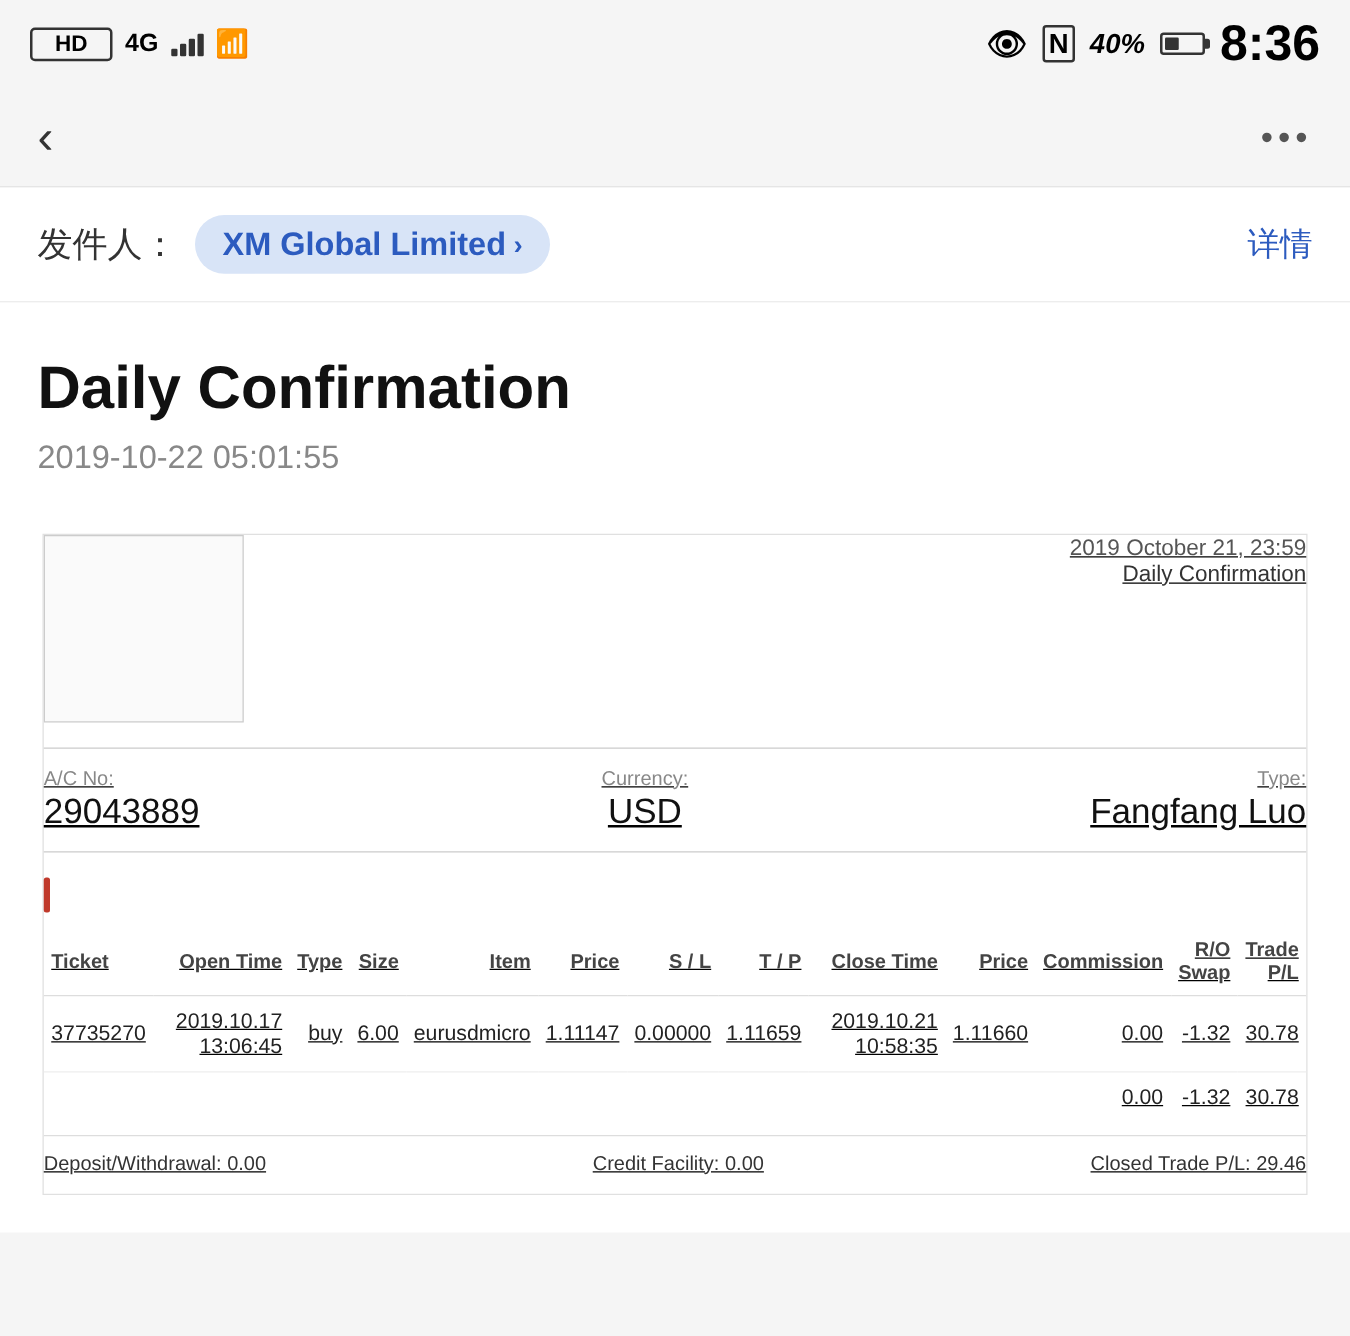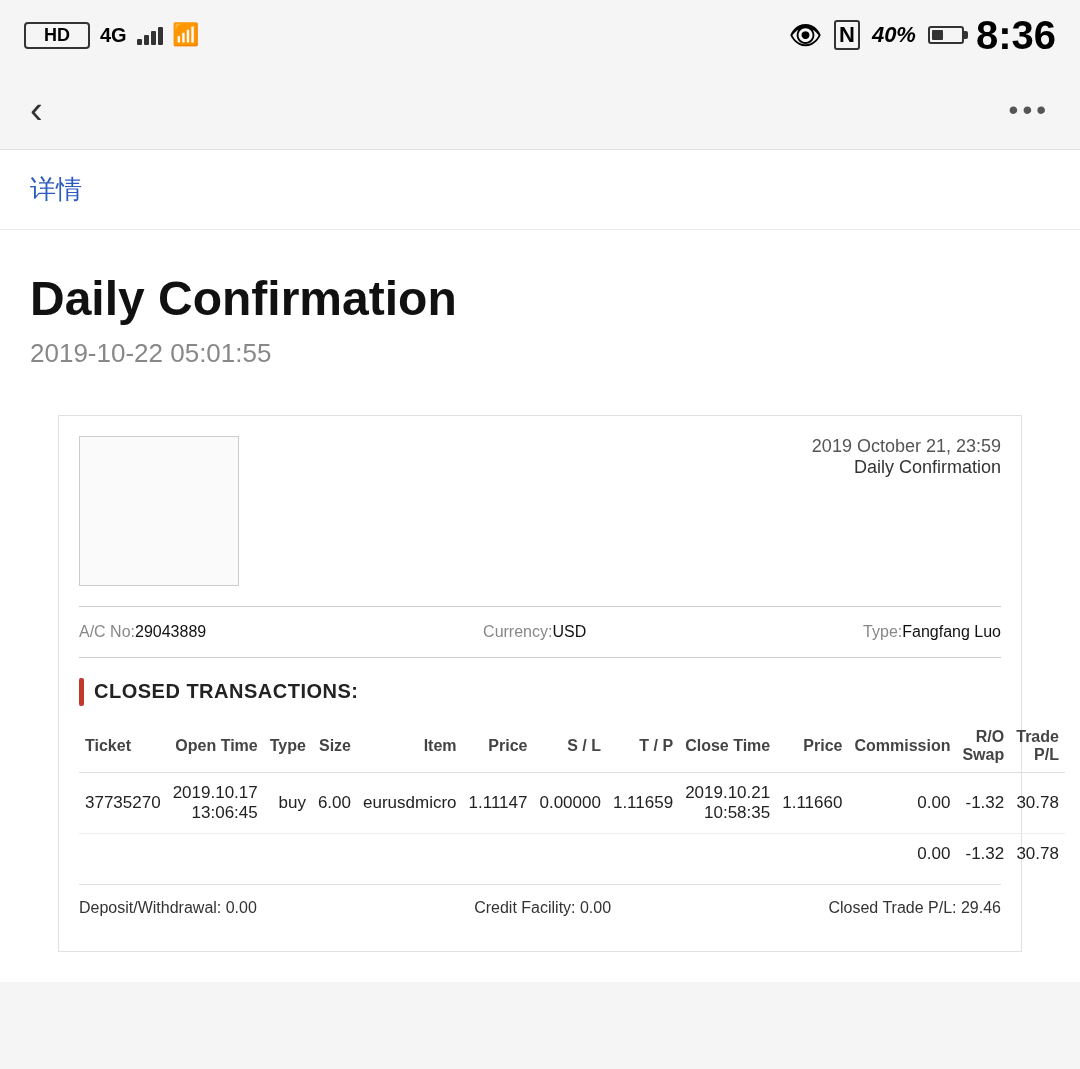--- a/index.html
+++ b/index.html
@@ -344,6 +344,13 @@
 </div>
 
 <div class="sender-bar">
+  <div class="sender-left">
+    <span class="sender-label">发件人：</span>
+    <div class="sender-name-btn">
+      <span>XM Global Limited</span>
+      <span class="chevron">›</span>
+    </div>
+  </div>
   <span class="detail-btn">详情</span>
 </div>
 

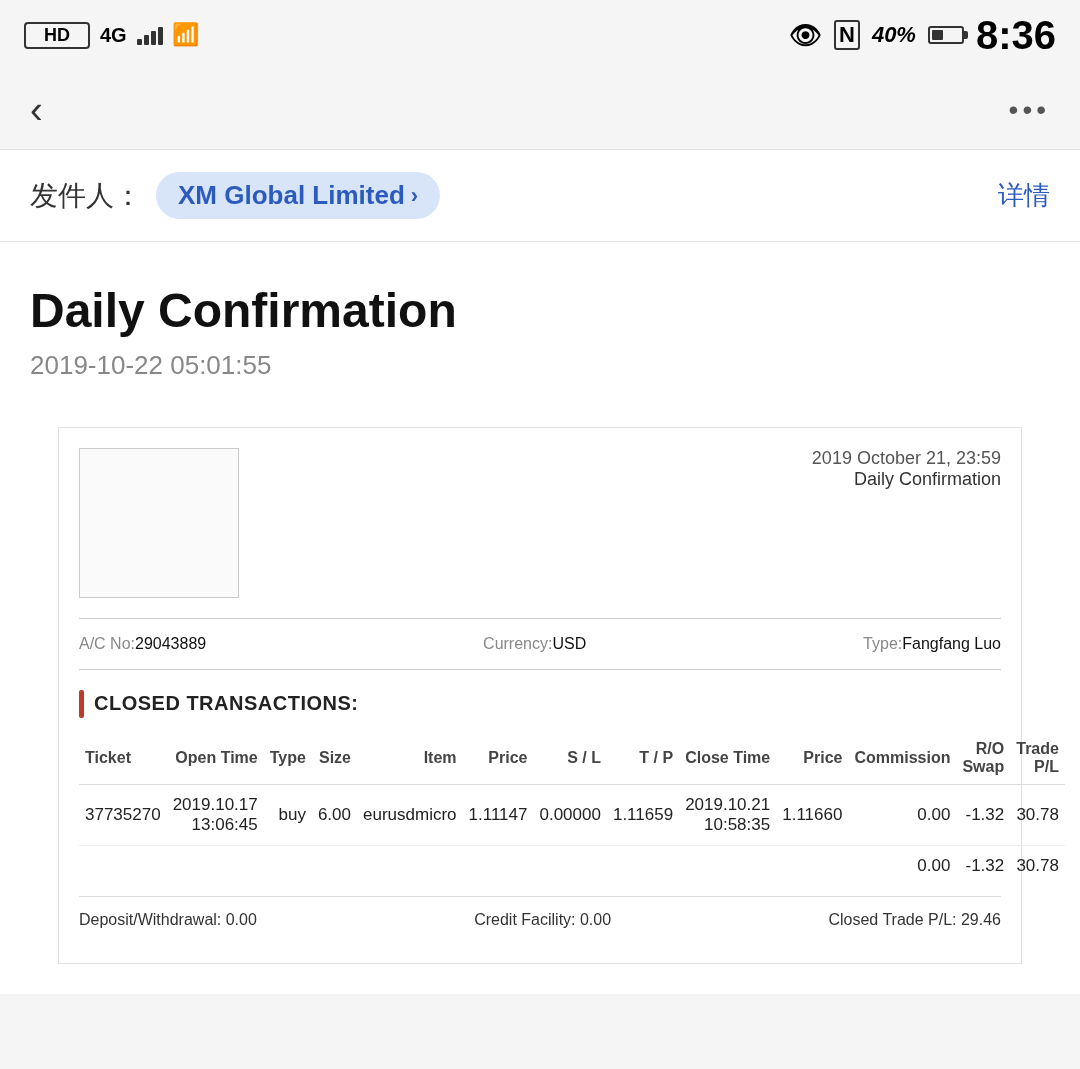--- a/index.html
+++ b/index.html
@@ -169,8 +169,8 @@
     .document-area {
       background: #fff;
       border: 1px solid #e0e0e0;
-      margin: 0 28px;
-      padding: 20px;
+      margin: 0 4px;
+      text-decoration: underline;
     }
     .doc-header {
       display: flex;

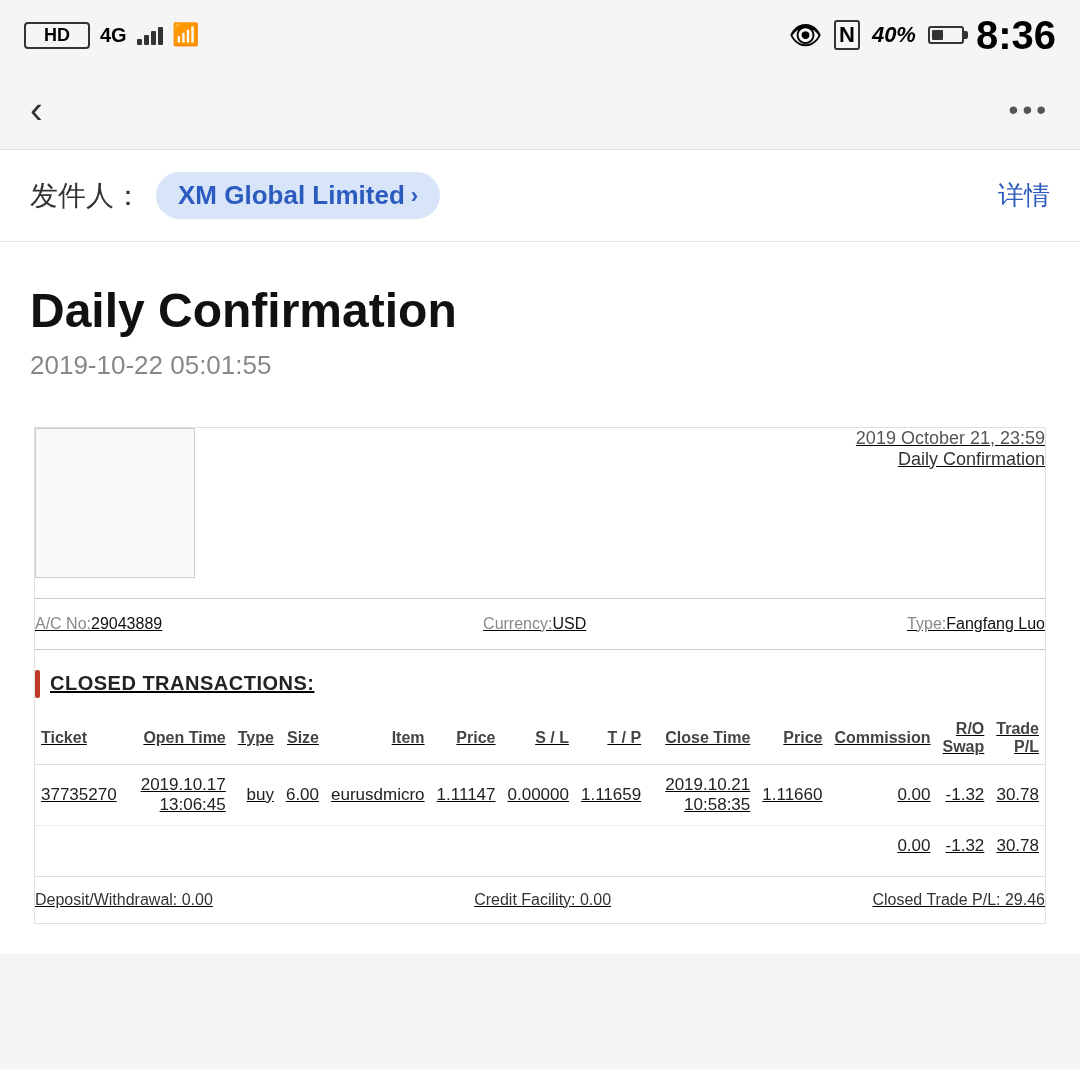--- a/index.html
+++ b/index.html
@@ -208,7 +208,7 @@
     }
     .account-info-item {
       display: flex;
-      flex-direction: row;
+      flex-direction: column;
     }
     .account-info-item .label {
       font-size: 16px;

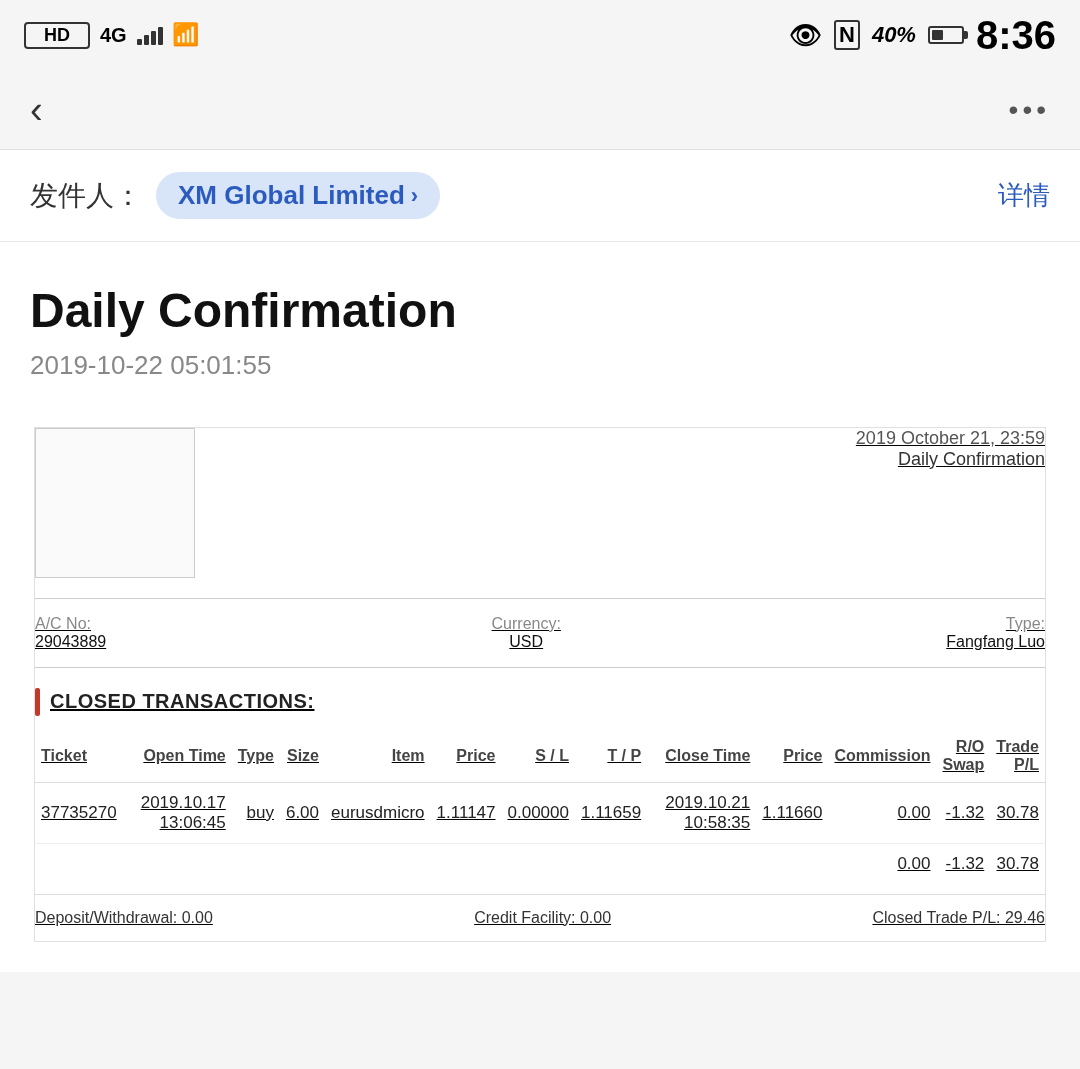--- a/index.html
+++ b/index.html
@@ -215,7 +215,7 @@
       color: #888;
     }
     .account-info-item .value {
-      font-size: 16px;
+      font-size: 28px;
       color: #111;
       font-weight: 500;
     }

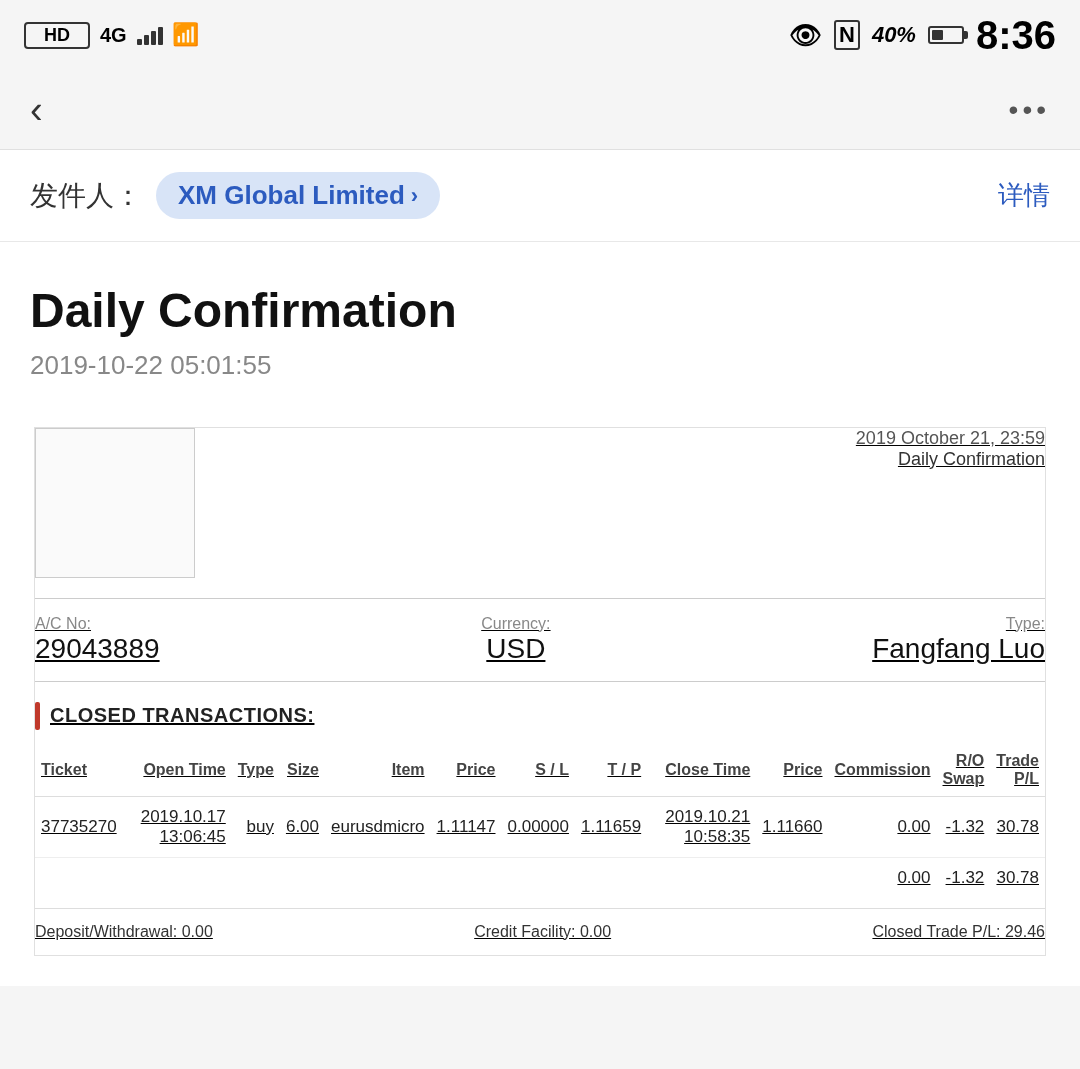--- a/index.html
+++ b/index.html
@@ -385,7 +385,6 @@
 
     <div class="section-header">
       <div class="section-border"></div>
-      <span class="section-title">CLOSED TRANSACTIONS:</span>
     </div>
 
     <table class="transactions-table">

